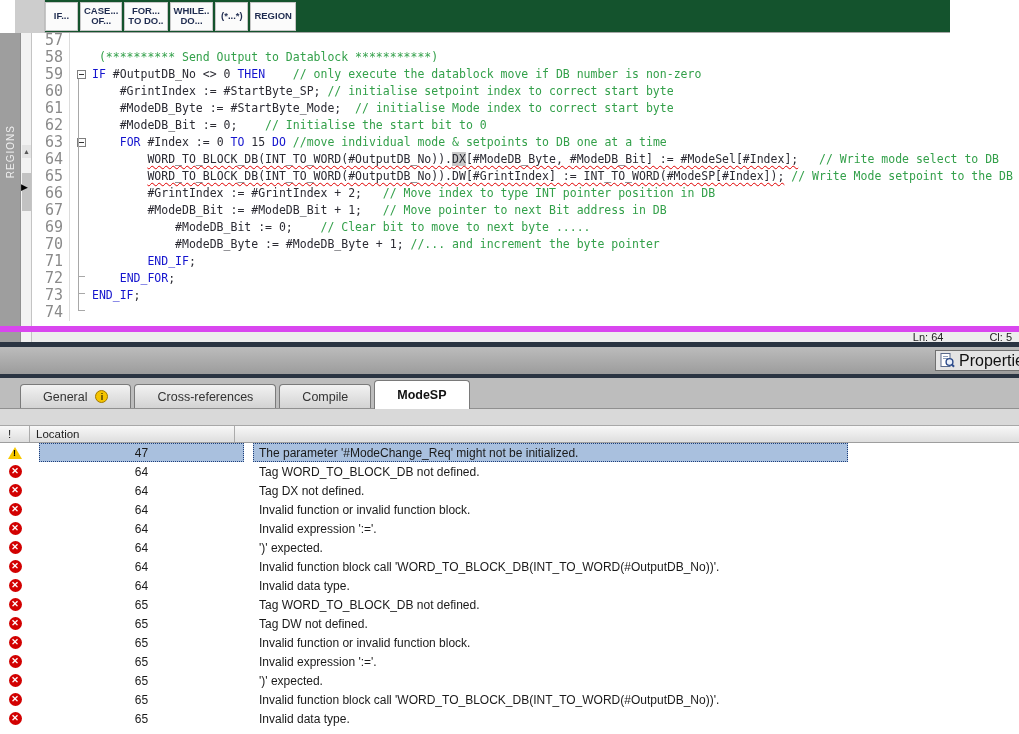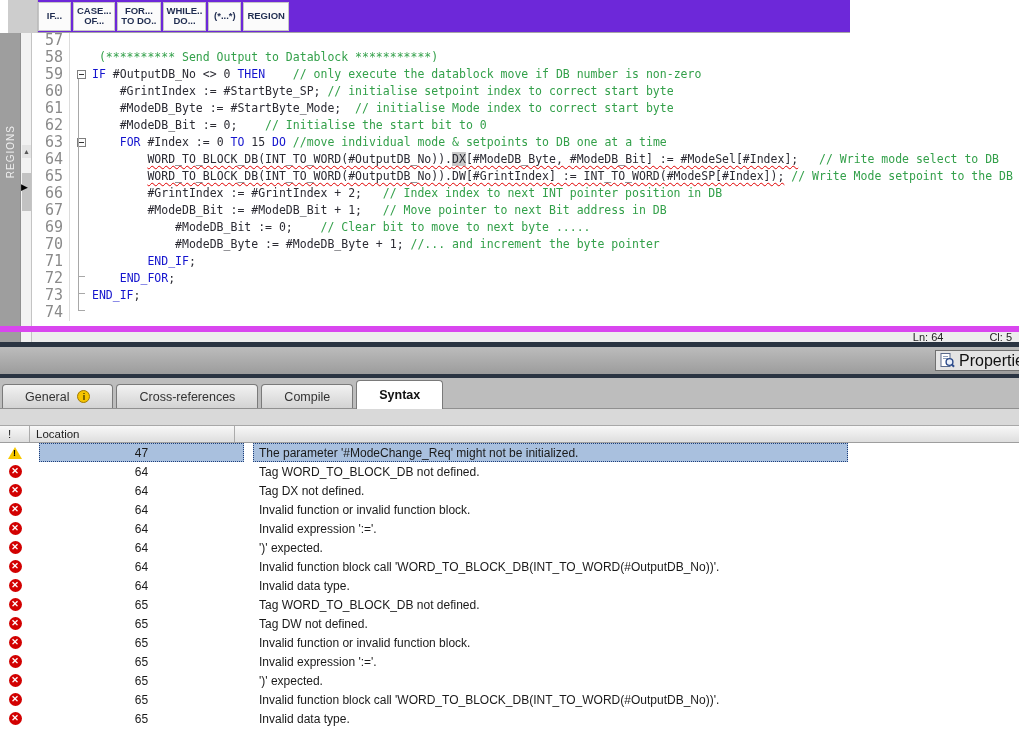--- a/index.html
+++ b/index.html
@@ -7,8 +7,8 @@
   .screen { position:relative; width:1019px; height:734px; background:#fff; overflow:hidden; }
 
   
-  .toolbar { position:absolute; left:8px; top:0; width:842px; height:33px;
-             background:#6d28d9; border-bottom:1px solid #A6A6A6; display:flex; align-items:center; }
+  .toolbar { position:absolute; left:15px; top:0; width:935px; height:33px;
+             background:#14532d; border-bottom:1px solid #A6A6A6; display:flex; align-items:center; }
   .toolbar .lead { width:30px; height:33px; border-right:1px solid #BDBDBD; background:#CDCDCD; }
   .tbtn { height:29px; min-width:33px; margin-right:2px; background:#FBFBFB; border:1px solid #C6C6C6;
           color:#1F2C50; font-size:9.5px; font-weight:bold; line-height:10px;

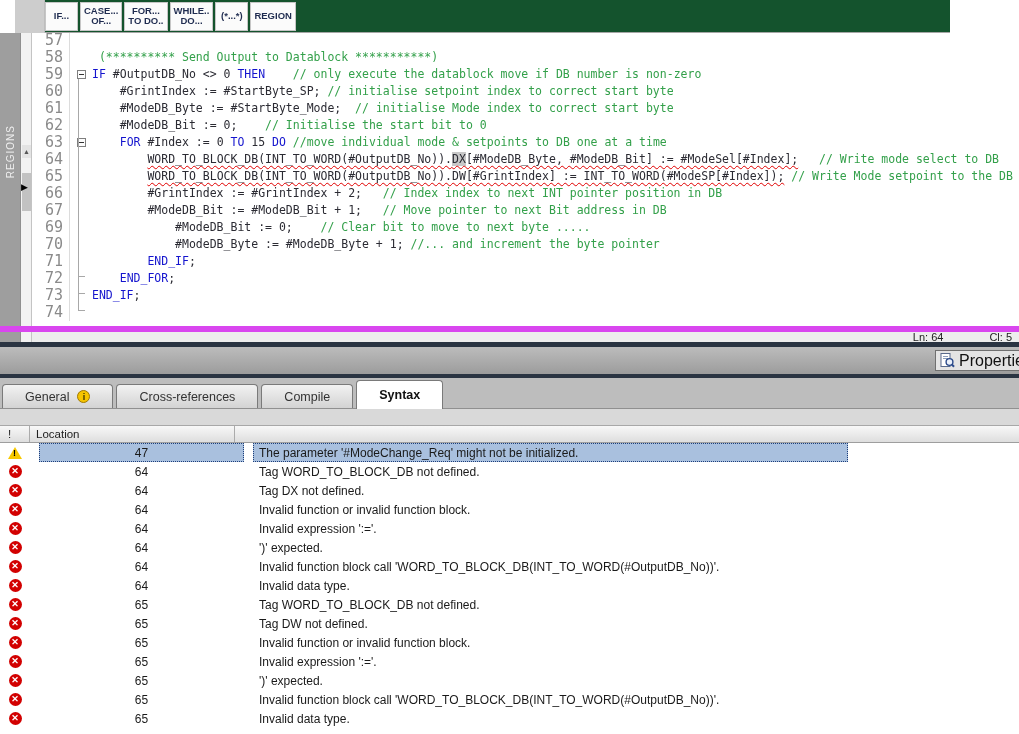--- a/index.html
+++ b/index.html
@@ -196,7 +196,7 @@
         <div class="cline">
           <div class="gut">66</div>
           <div class="fmar"></div>
-          <div class="codetxt"><span class="tk-p">        #GrintIndex := #GrintIndex + 2;   </span><span class="tk-c">// Index index to next INT pointer position in DB</span></div>
+          <div class="codetxt"><span class="tk-p">        #GrintIndex := #GrintIndex + 2;   </span><span class="tk-c">// Move index to type INT pointer position in DB</span></div>
         </div>
         <div class="cline">
           <div class="gut">67</div>

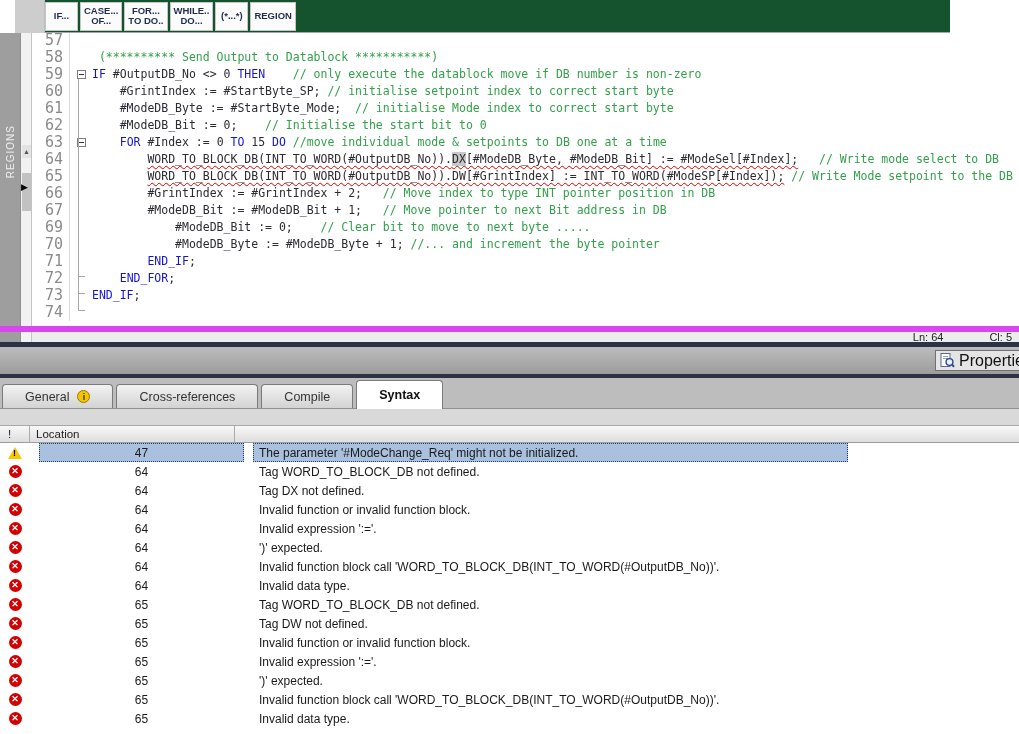--- a/index.html
+++ b/index.html
@@ -67,7 +67,7 @@
 
   
   .tabsrow { position:absolute; left:0; top:378px; width:1019px; height:31px; background:#BDBDBD;
-             border-bottom:1px solid #909090; display:flex; align-items:flex-end; padding-left:2px; }
+             border-bottom:1px solid #909090; display:flex; align-items:flex-end; padding-left:20px; }
   .tab { height:24px; border:1px solid #7A7A7A; border-bottom:none; border-radius:4px 4px 0 0;
          background:linear-gradient(#F2F2F2,#D3D3D3); color:#333; font-size:12.5px;
          display:flex; align-items:center; padding:0 22px; margin-right:3px; cursor:default; }

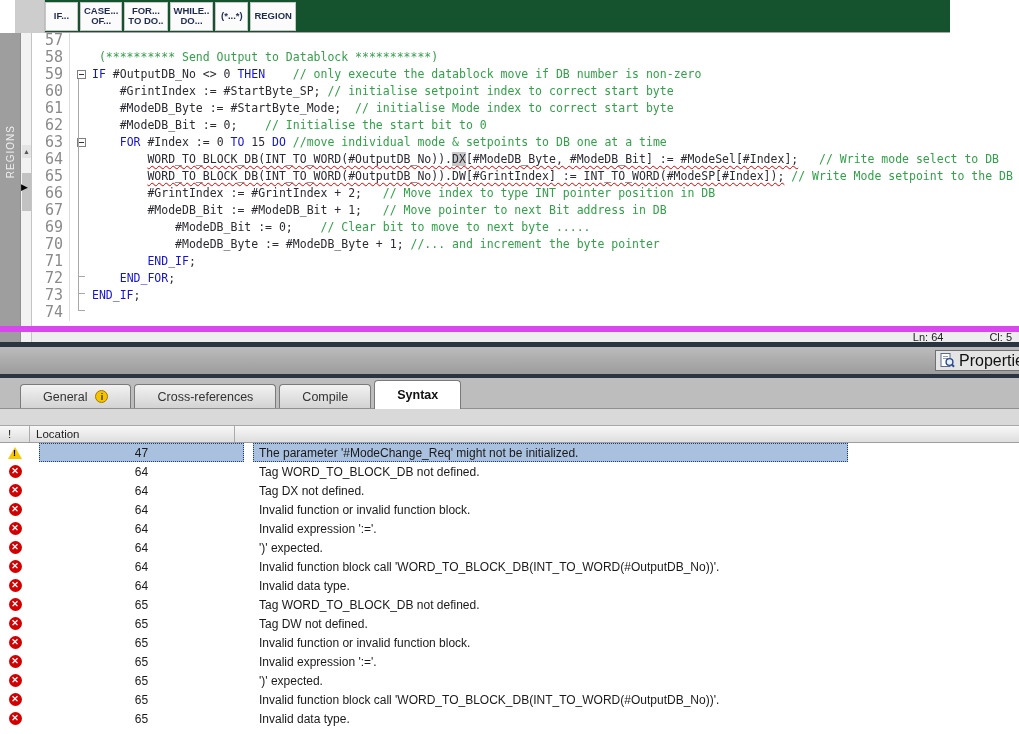--- a/index.html
+++ b/index.html
@@ -275,7 +275,7 @@
         <span>Compile</span>
       </div>
       <div class="tab active">
-        <span>Syntax</span>
+        <span>ModeSP</span>
       </div>
     </div>
 

